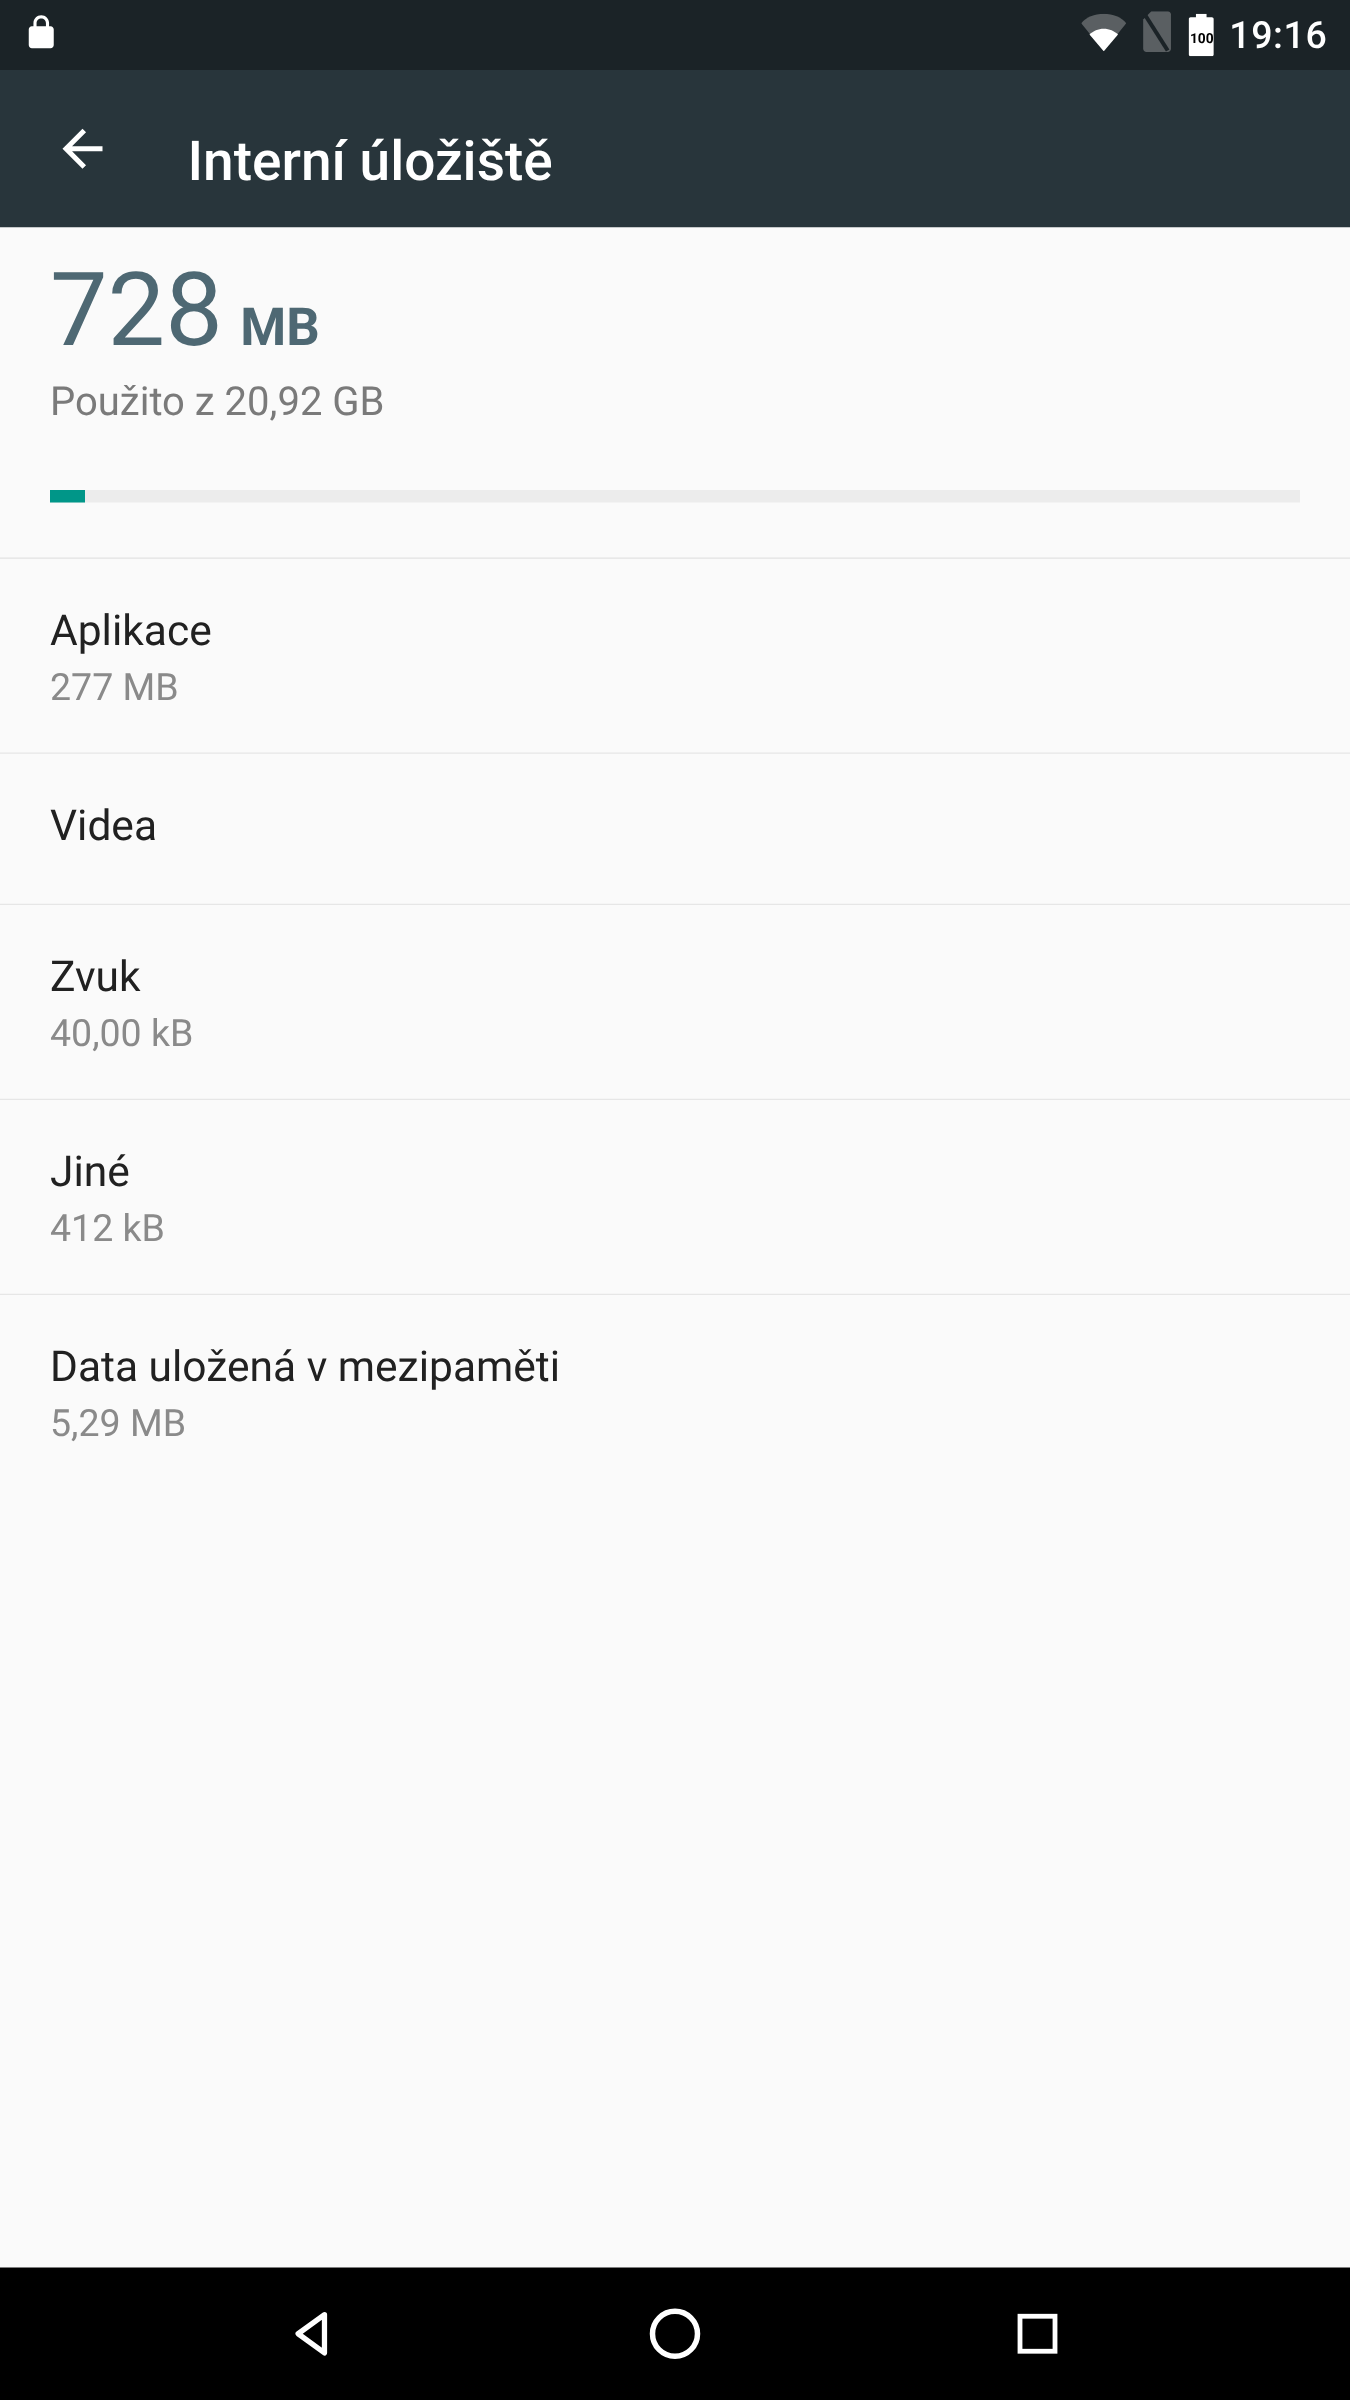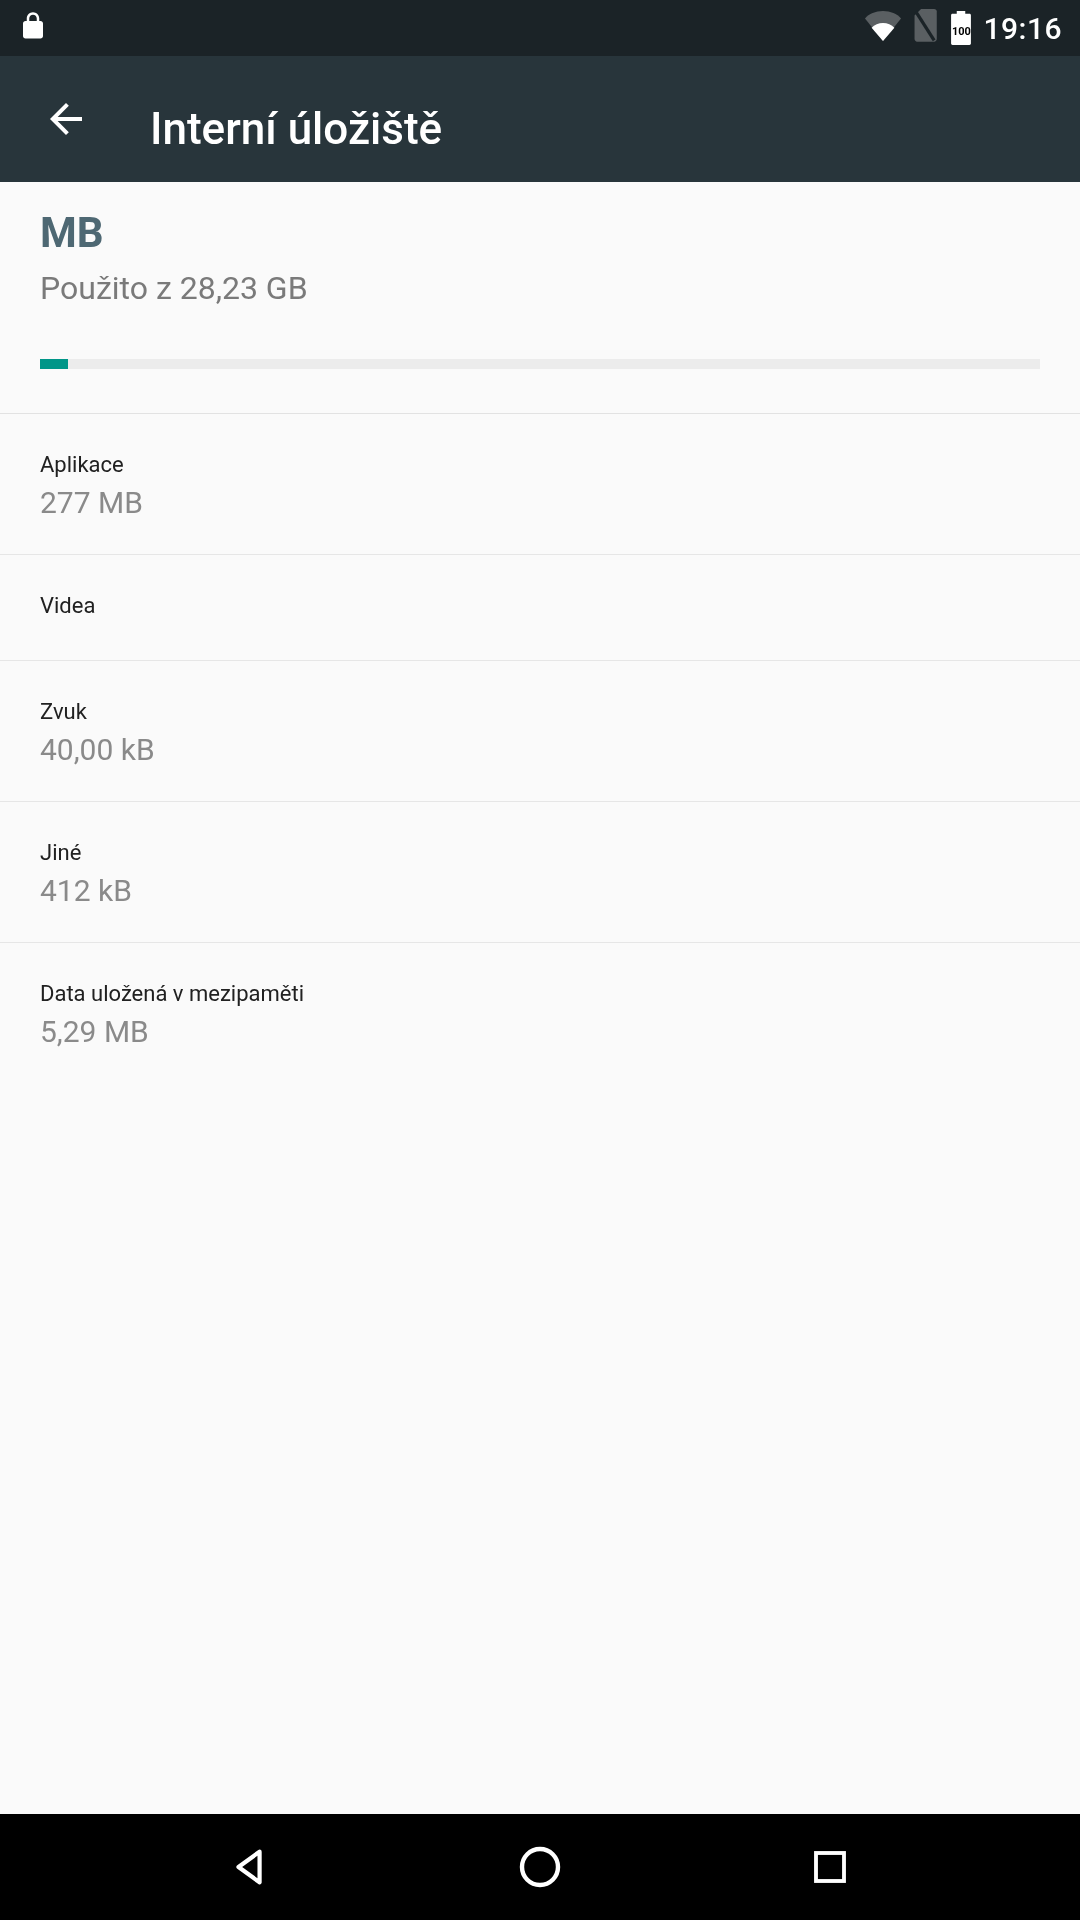--- a/index.html
+++ b/index.html
@@ -84,6 +84,7 @@
 <div class="content">
   <div class="summary">
     <div class="summary-used">
+      <span class="summary-number">728</span>
       <span class="summary-unit">MB</span>
     </div>
     <div class="summary-total">Použito z 28,23 GB</div>

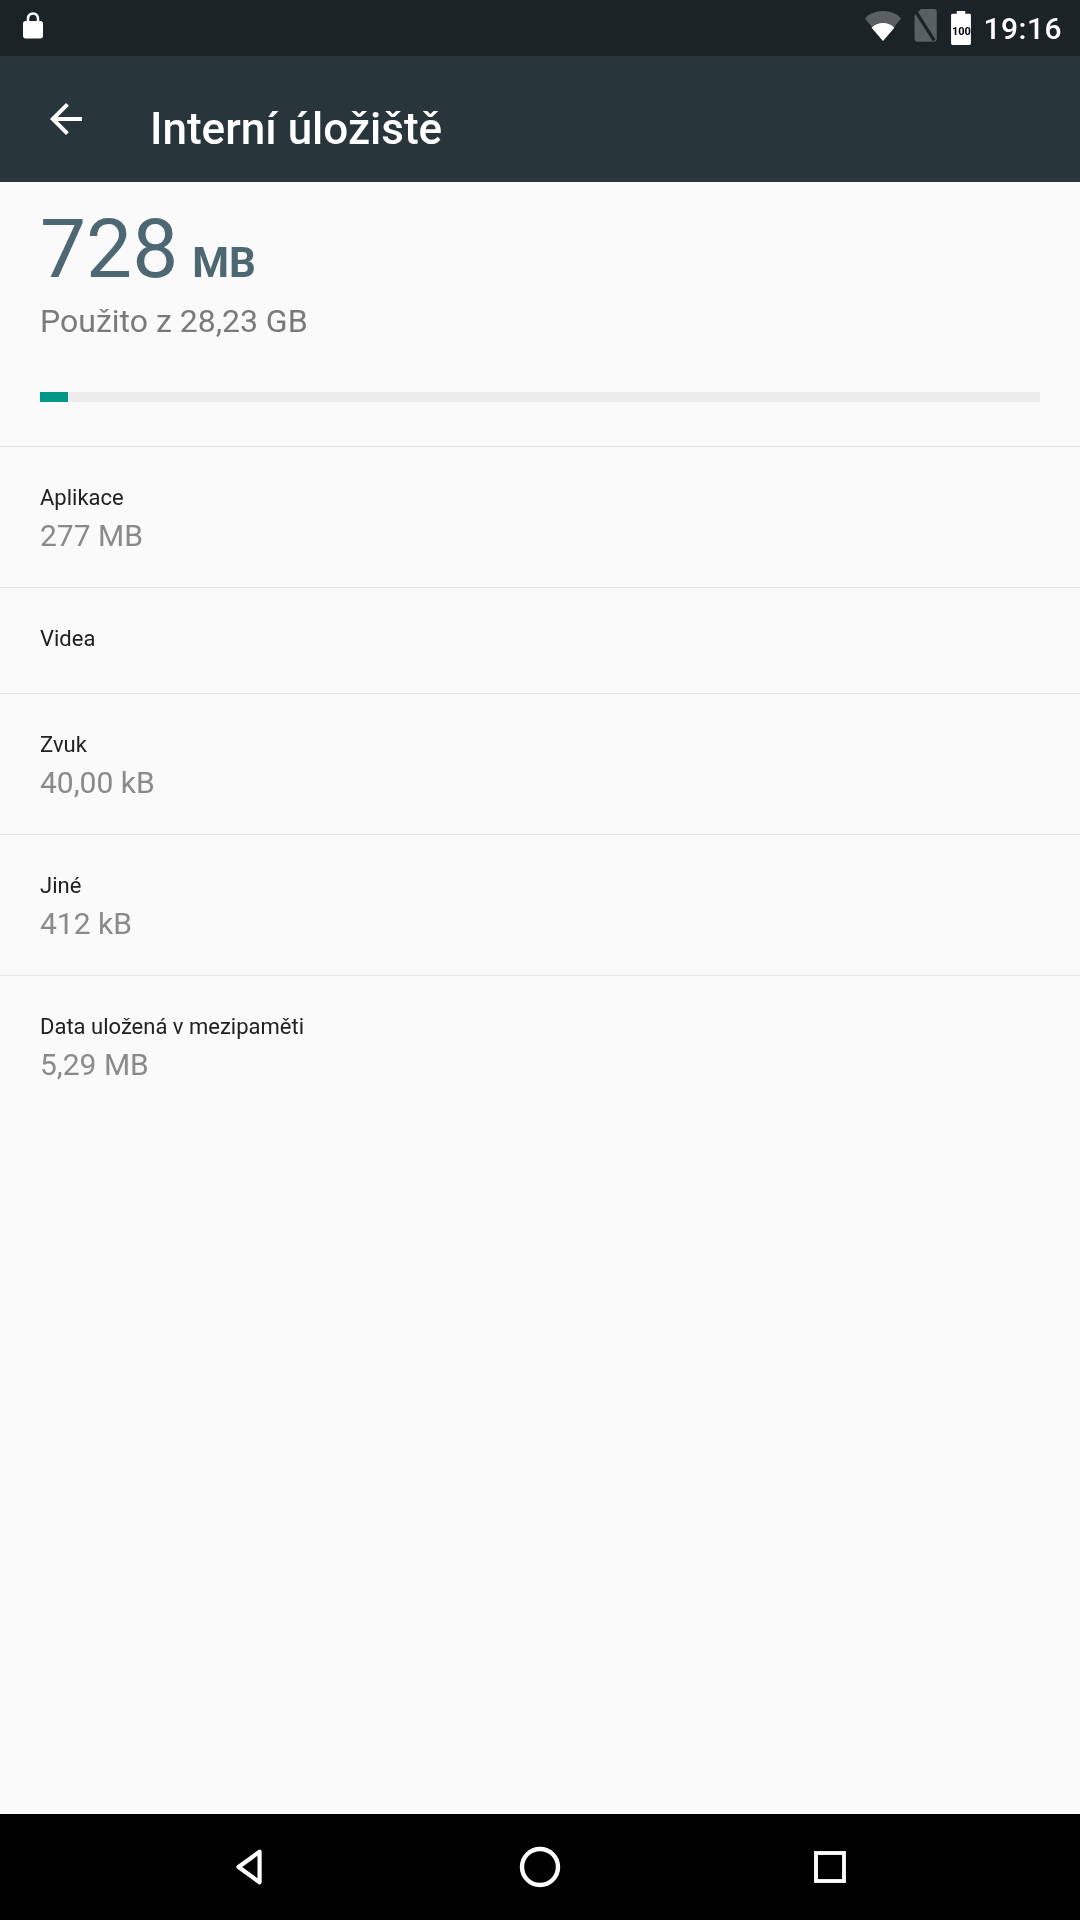--- a/index.html
+++ b/index.html
@@ -87,7 +87,7 @@
       <span class="summary-number">728</span>
       <span class="summary-unit">MB</span>
     </div>
-    <div class="summary-total">Použito z 28,23 GB</div>
+    <div class="summary-total">Použito z 20,92 GB</div>
     <div class="progress-track">
       <div class="progress-fill" style="width:2.8%"></div>
     </div>

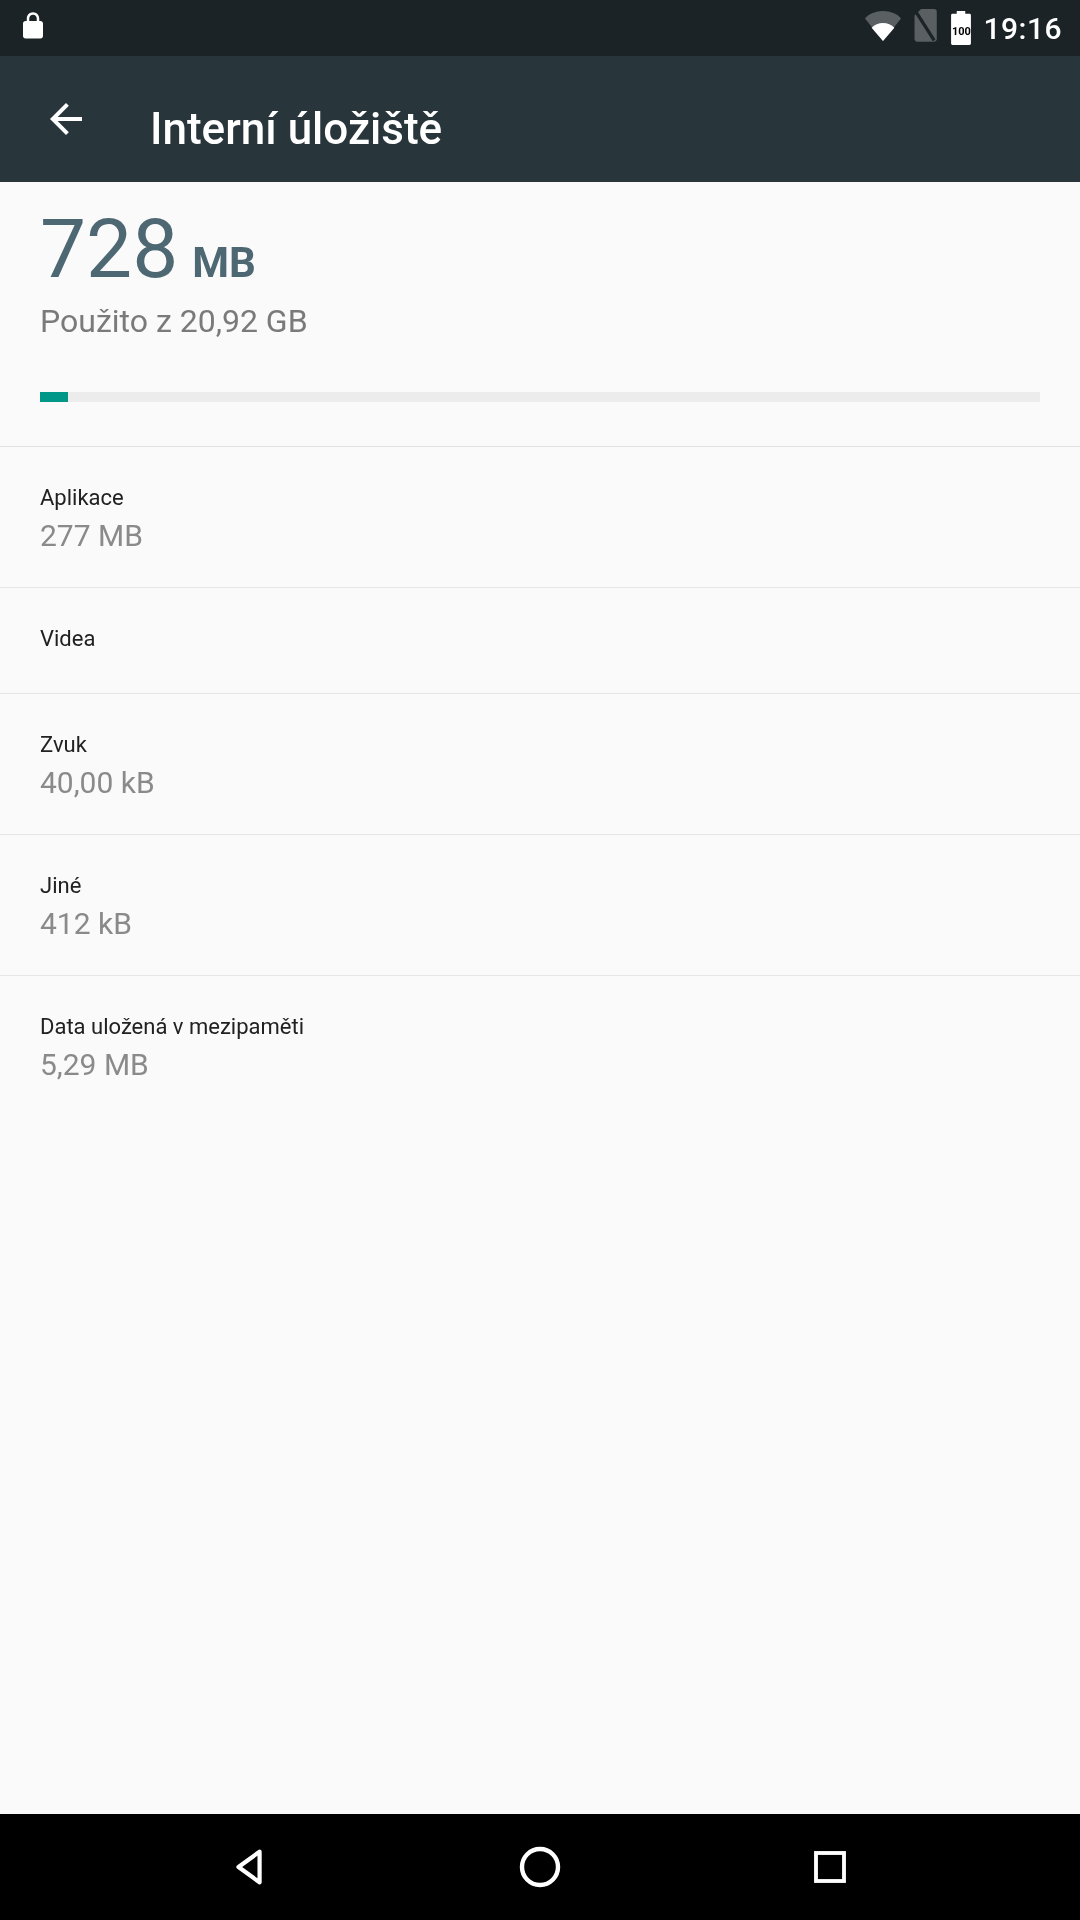--- a/index.html
+++ b/index.html
@@ -31,7 +31,7 @@
   
   .list-item { padding: 38px 40px 34px 40px; border-bottom: 1px solid #e6e6e6; cursor: pointer; }
   .list-item:first-of-type { padding-top: 50px; }
-  .item-title { font-size: 22px; color: #212121; margin-bottom: 8px; }
+  .item-title { font-size: 34px; color: #212121; margin-bottom: 8px; }
   .item-size { font-size: 30px; color: #8a8a8a; }
   
   

